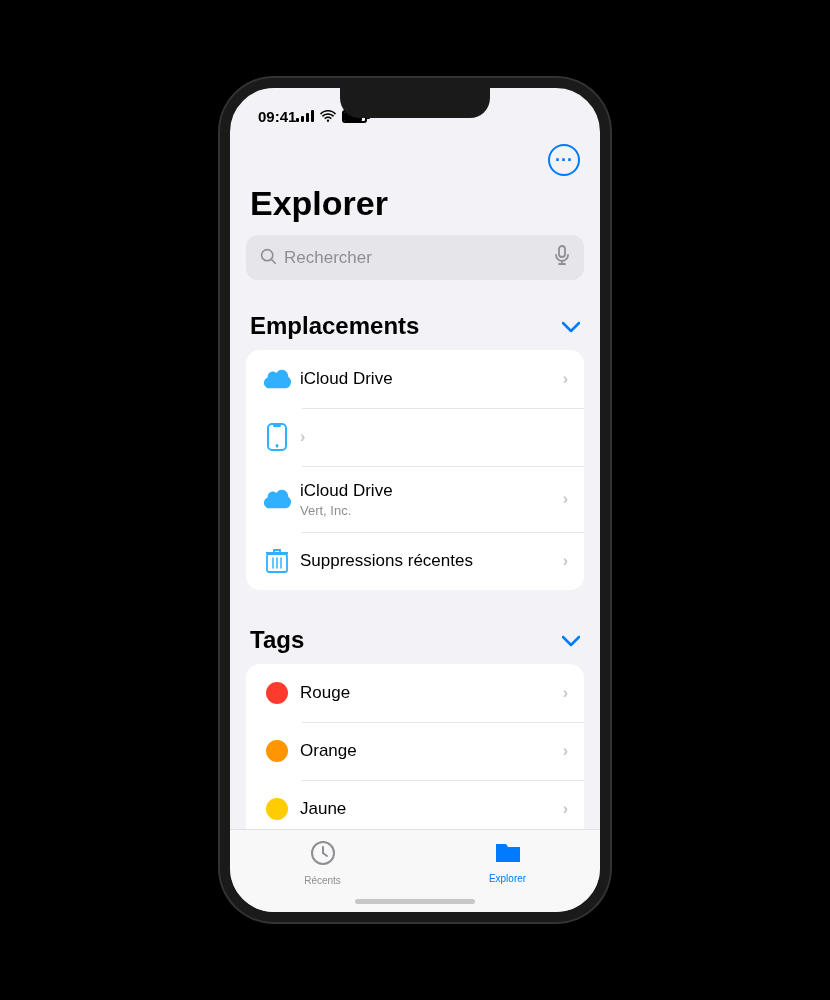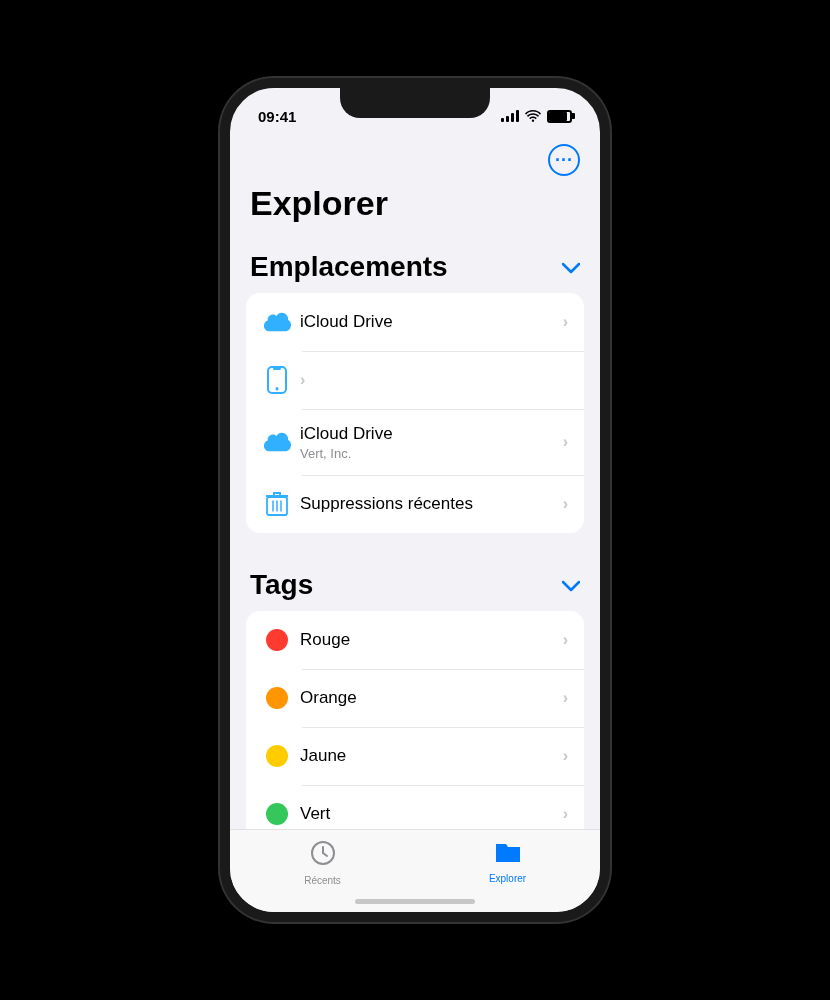--- a/index.html
+++ b/index.html
@@ -40,7 +40,7 @@
     
     .status-bar {
       display: flex;
-      justify-content: space-between;
+      justify-content: flex-start;
       align-items: center;
       padding: 14px 28px 6px;
       height: 48px;

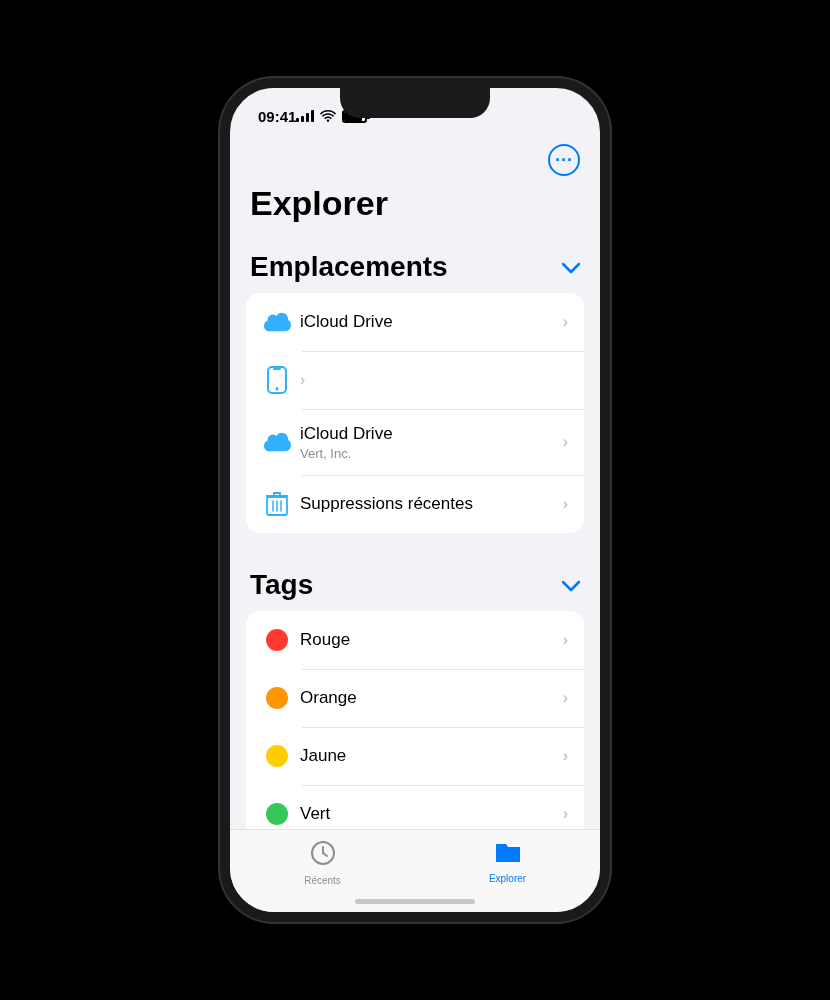--- a/index.html
+++ b/index.html
@@ -361,6 +361,23 @@
 
       <h1 class="page-title">Explorer</h1>
 
+      <div class="search-bar">
+        <span class="search-icon-svg">
+          <svg width="16" height="16" viewBox="0 0 20 20" fill="none">
+            <circle cx="9" cy="9" r="7" stroke="#8e8e93" stroke-width="2"></circle>
+            <line x1="14" y1="14" x2="19" y2="19" stroke="#8e8e93" stroke-width="2" stroke-linecap="round"></line>
+          </svg>
+        </span>
+        <span class="search-placeholder">Rechercher</span>
+        <span class="mic-icon">
+          <svg width="16" height="20" viewBox="0 0 16 20" fill="none">
+            <rect x="5" y="1" width="6" height="11" rx="3" stroke="#8e8e93" stroke-width="1.8"></rect>
+            <path d="M2 10c0 3.3 2.7 6 6 6s6-2.7 6-6" stroke="#8e8e93" stroke-width="1.8" stroke-linecap="round" fill="none"></path>
+            <line x1="8" y1="16" x2="8" y2="19" stroke="#8e8e93" stroke-width="1.8" stroke-linecap="round"></line>
+            <line x1="5" y1="19" x2="11" y2="19" stroke="#8e8e93" stroke-width="1.8" stroke-linecap="round"></line>
+          </svg>
+        </span>
+      </div>
 
       <div class="section-header">
         <span class="section-title">Emplacements</span>

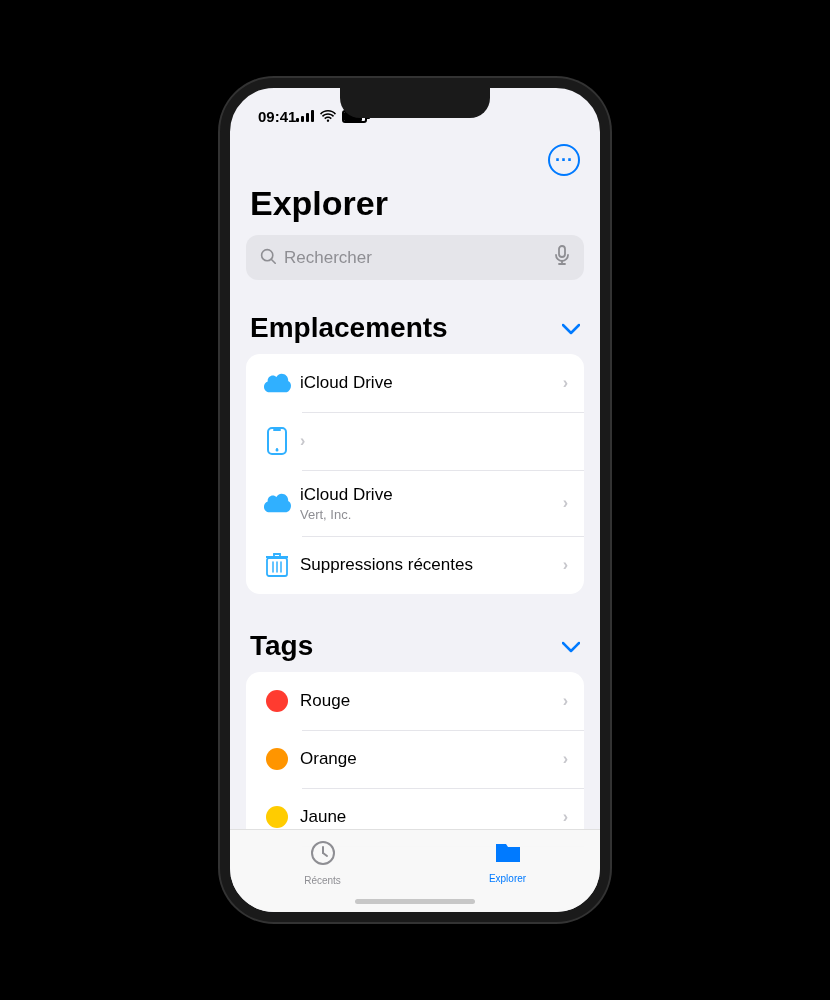--- a/index.html
+++ b/index.html
@@ -188,7 +188,7 @@
     }
 
     .section-title {
-      font-size: 28px;
+      font-size: 24px;
       font-weight: 700;
       color: #000;
     }

